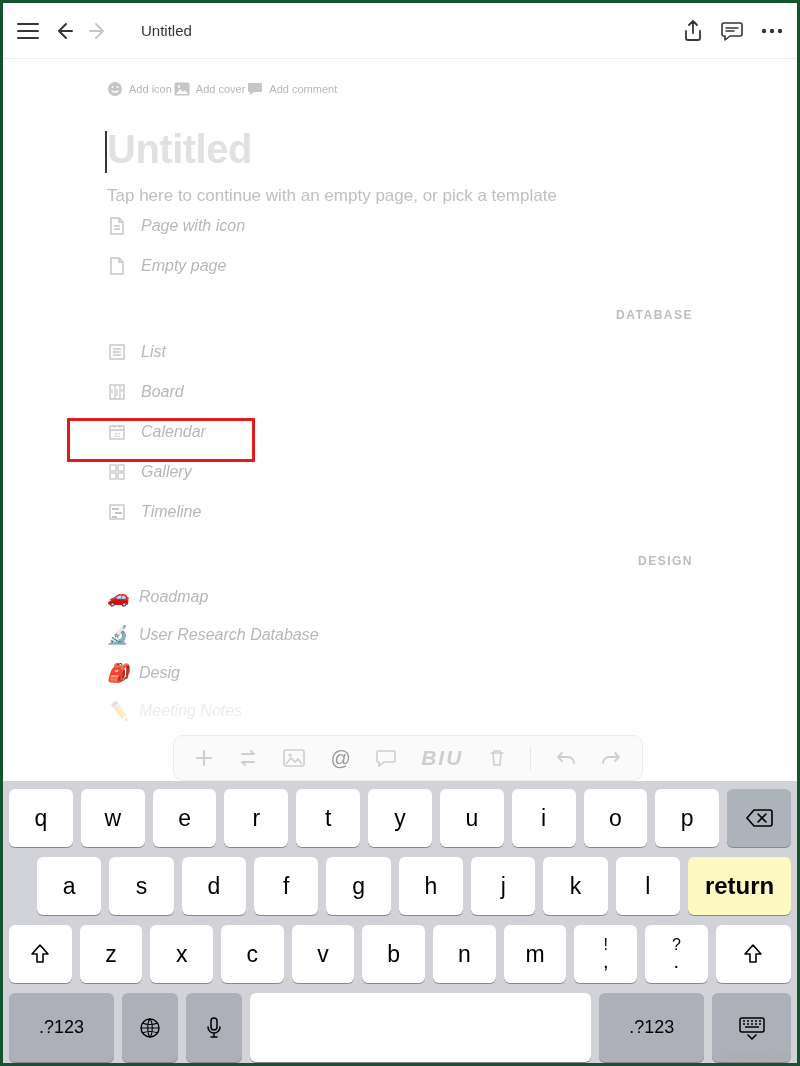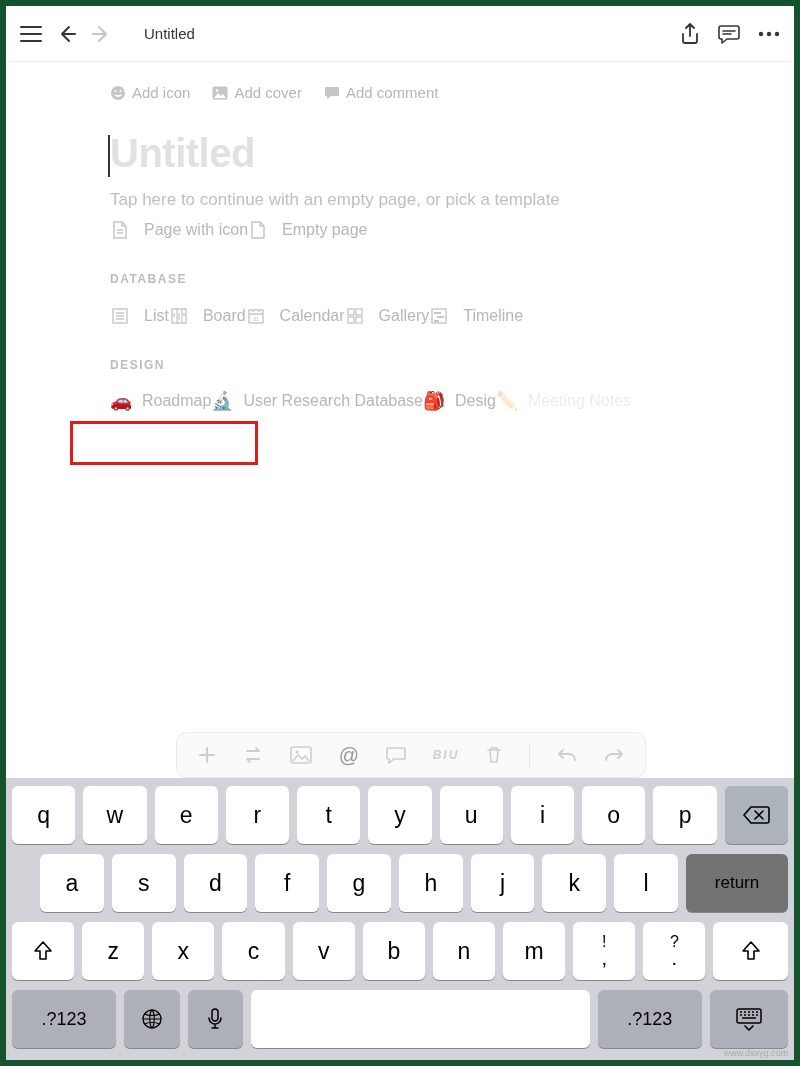--- a/index.html
+++ b/index.html
@@ -4,7 +4,7 @@
 <style>
   * { box-sizing: border-box; margin: 0; padding: 0; }
   html, body { width: 800px; height: 1066px; font-family: -apple-system, BlinkMacSystemFont, "Segoe UI", Helvetica, Arial, sans-serif; background: #fff; color: #37352f; overflow: hidden; }
-  .screen { width: 800px; height: 1066px; border: 6px solid #14532d; position: relative; background: #fff; }
+  .screen { width: 800px; height: 1066px; border: 3px solid #14532d; position: relative; background: #fff; }
   
   .header { height: 56px; display: flex; align-items: center; padding: 0 14px; border-bottom: 1px solid #ededed; }
   .hdr-left { display: flex; align-items: center; gap: 16px; }

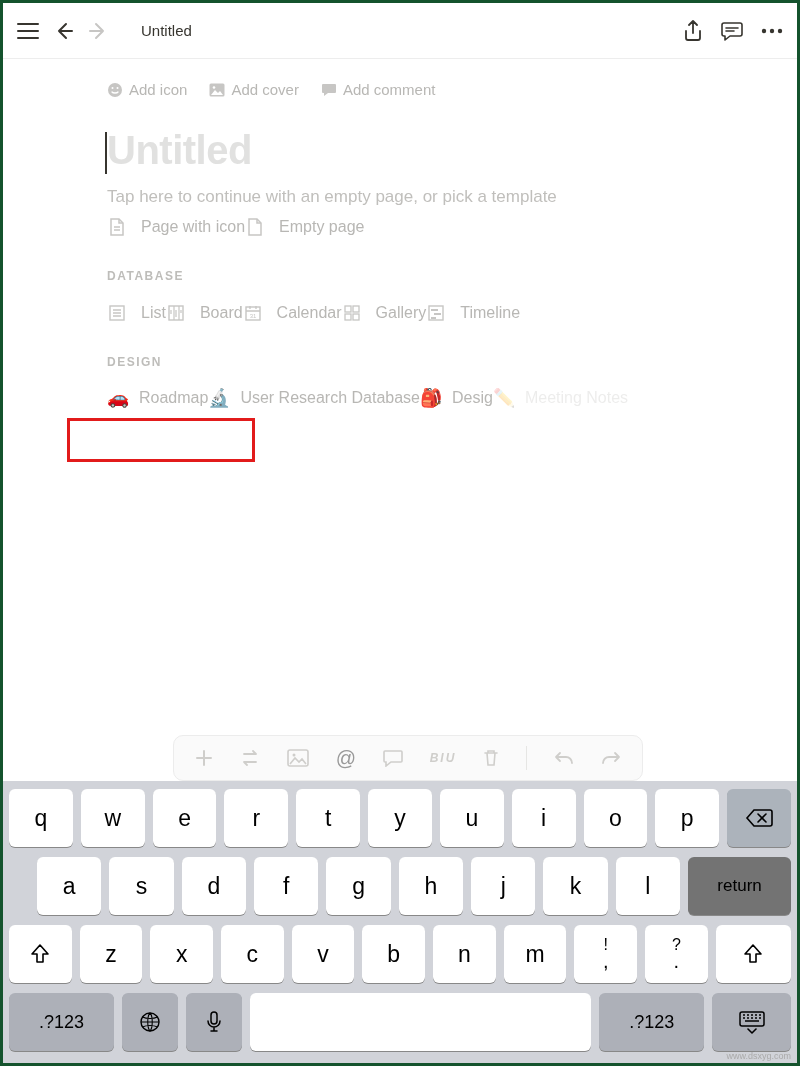--- a/index.html
+++ b/index.html
@@ -16,7 +16,7 @@
   
   .content { padding: 22px 0 0 0; }
   .inner { padding: 0 104px; }
-  .page-actions { display: flex; gap: 22px; color: #b8b7b4; font-size: 15px; margin-bottom: 30px; }
+  .page-actions { display: flex; gap: 2px; color: #b8b7b4; font-size: 11px; margin-bottom: 30px; }
   .pa-item { display: flex; align-items: center; gap: 6px; }
   .title-wrap { position: relative; margin-bottom: 14px; }
   .title { font-size: 40px; font-weight: 700; color: #e1e1e0; letter-spacing: -0.5px; }

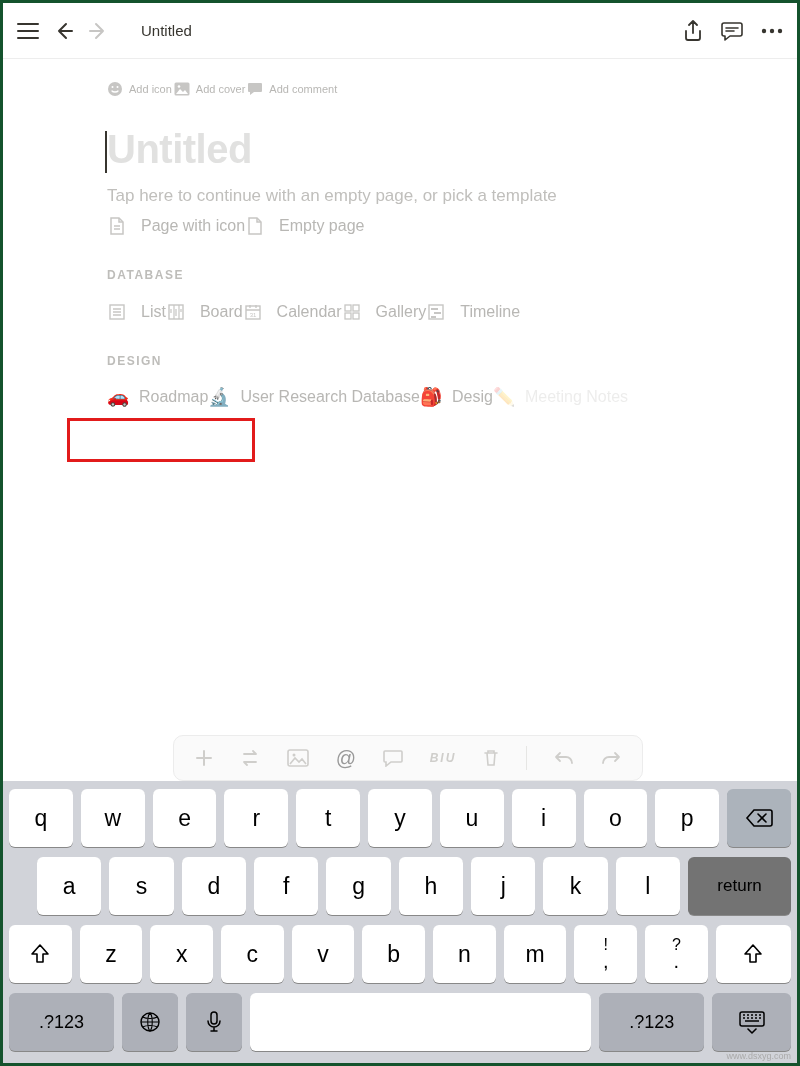--- a/index.html
+++ b/index.html
@@ -22,7 +22,7 @@
   .title { font-size: 40px; font-weight: 700; color: #e1e1e0; letter-spacing: -0.5px; }
   .cursor { position: absolute; left: -2px; top: 4px; width: 2px; height: 42px; background: #37352f; }
   .subtitle { font-size: 17px; color: #c0bfbc; }
-  .opt-list { display: flex; flex-direction: row; }
+  .opt-list { display: flex; flex-direction: column; font-style: italic; }
   .opt { display: flex; align-items: center; gap: 14px; height: 40px; color: #b8b7b4; font-size: 16px; }
   .opt .oi { width: 20px; display: flex; justify-content: center; color: #c6c5c2; }
   .sec-head { font-size: 12px; letter-spacing: 1.5px; color: #bebdba; margin: 22px 0 10px 0; font-weight: 600; }

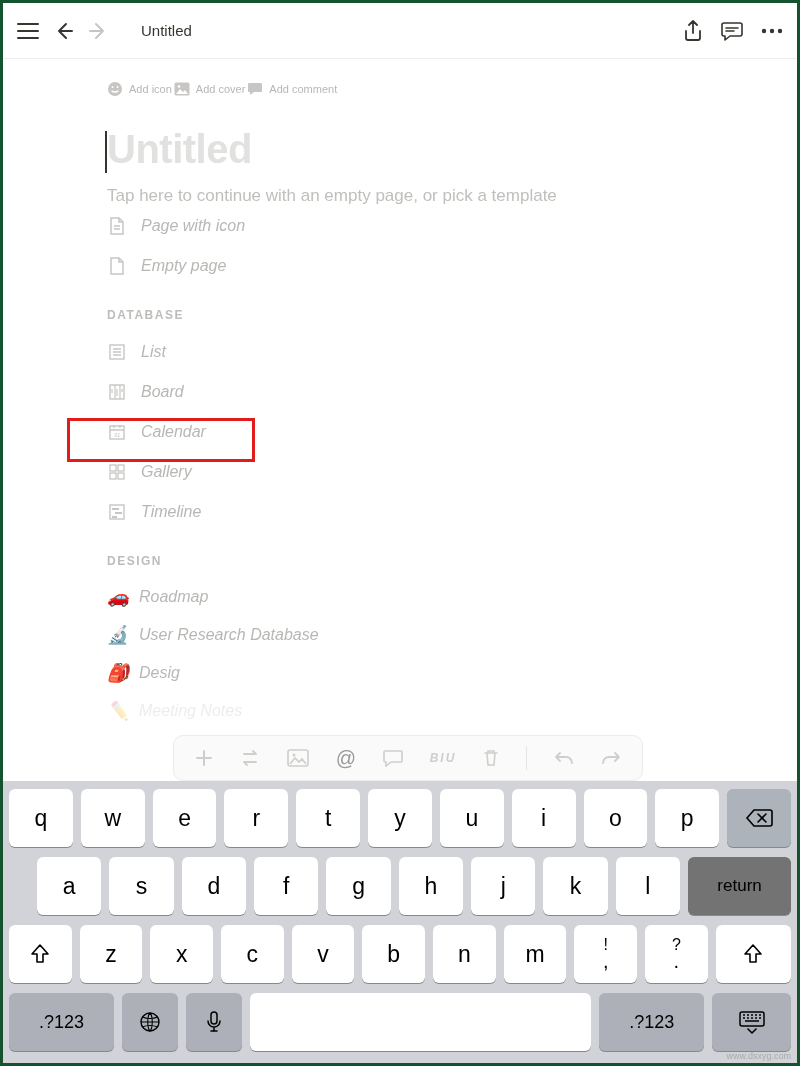--- a/index.html
+++ b/index.html
@@ -25,7 +25,7 @@
   .opt-list { display: flex; flex-direction: column; font-style: italic; }
   .opt { display: flex; align-items: center; gap: 14px; height: 40px; color: #b8b7b4; font-size: 16px; }
   .opt .oi { width: 20px; display: flex; justify-content: center; color: #c6c5c2; }
-  .sec-head { font-size: 12px; letter-spacing: 1.5px; color: #bebdba; margin: 22px 0 10px 0; font-weight: 600; }
+  .sec-head { font-size: 12px; letter-spacing: 1.5px; color: #bebdba; margin: 22px 0 10px 0; font-weight: 600; text-align: right; }
   .design-item { display: flex; align-items: center; gap: 10px; height: 38px; color: #b8b7b4; font-size: 16px; }
   .emoji { font-size: 18px; width: 22px; text-align: center; }
   .highlight { position: absolute; border: 3px solid #e21b1b; left: 64px; top: 415px; width: 188px; height: 44px; pointer-events: none; }

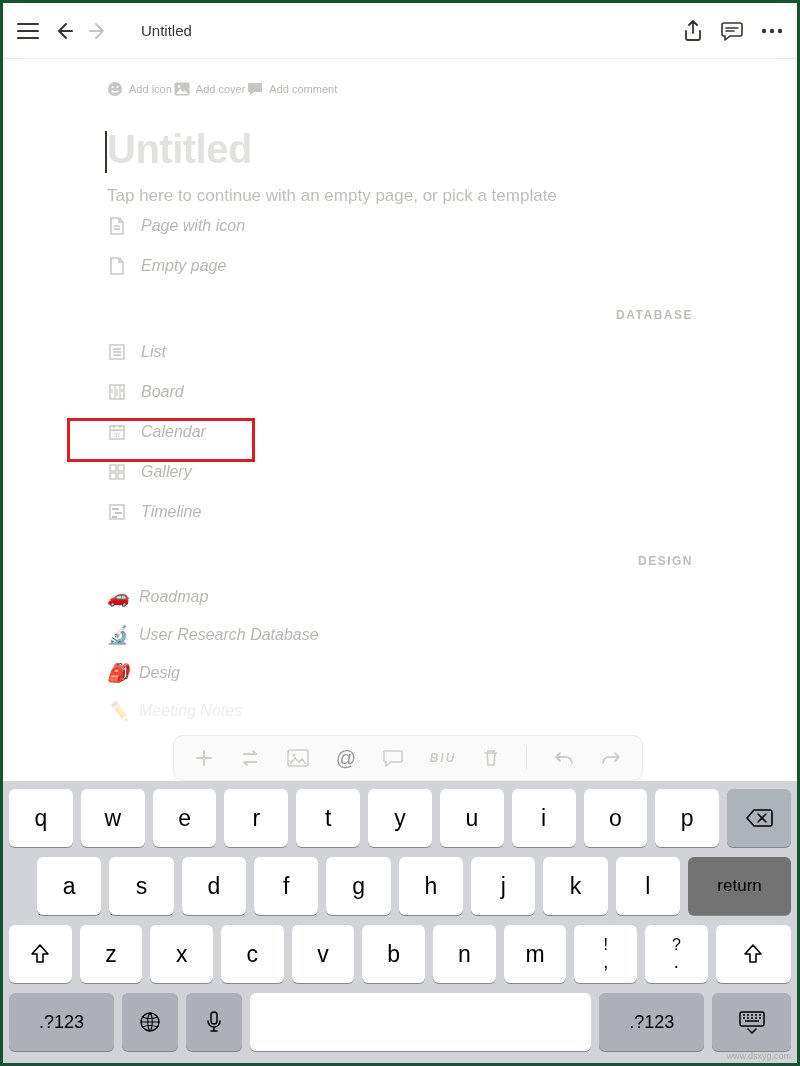--- a/index.html
+++ b/index.html
@@ -268,7 +268,7 @@
           <path d="M2 2h16a1 1 0 0 1 1 1v9a1 1 0 0 1-1 1H8l-5 4v-4H2a1 1 0 0 1-1-1V3a1 1 0 0 1 1-1z" stroke="#cfcecb" stroke-width="1.6" fill="none"></path>
         </svg>
       </span>
-    <span class="ft-item" style="color:#cfcecb;font-weight:600;letter-spacing:2px;font-size:12px;font-style:italic">BIU</span>
+    <span class="ft-item" style="color:#cfcecb;font-weight:600;letter-spacing:2px;font-size:21px;font-style:italic">BIU</span>
     <span class="ft-item">
         <svg width="16" height="18" viewBox="0 0 16 18">
           <path d="M2 4h12M5 4V2h6v2M4 4l1 12h6l1-12" stroke="#cfcecb" stroke-width="1.6" fill="none" stroke-linecap="round"></path>

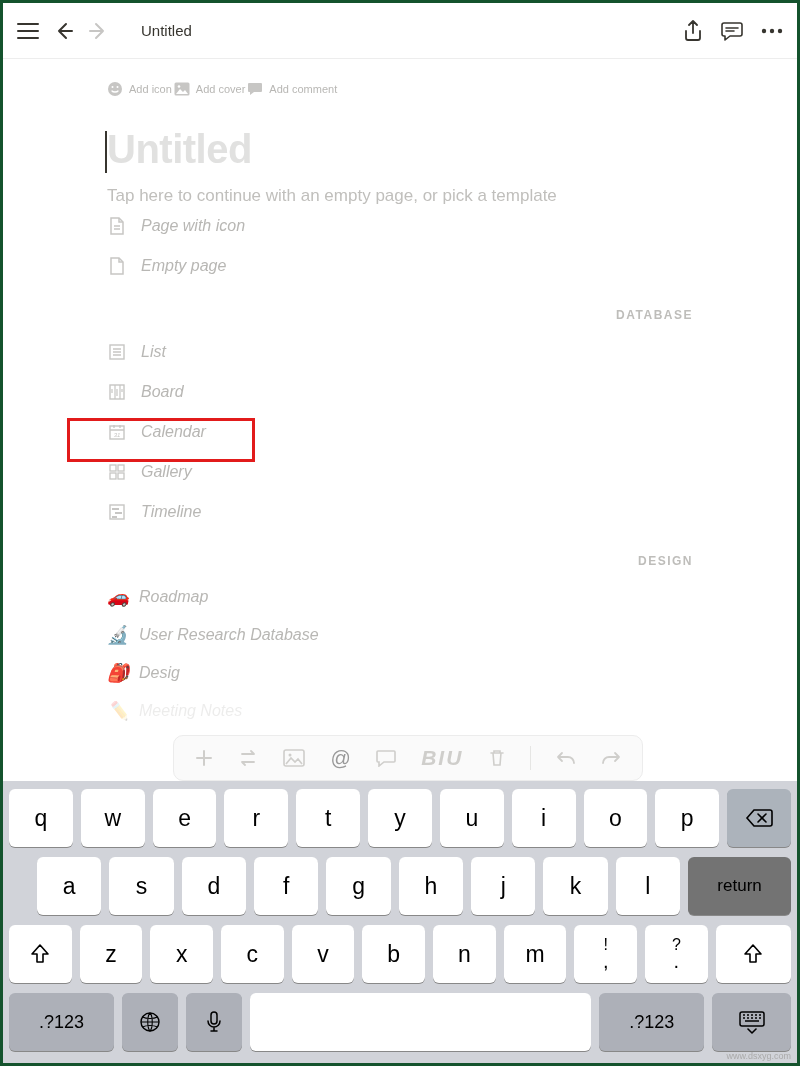--- a/index.html
+++ b/index.html
@@ -42,7 +42,7 @@
   .row1 .key.bksp { flex: 1; background: #acb3bb; }
   .row2 { padding-left: 28px; }
   .row2 .key { flex: 1; }
-  .row2 .ret { flex: 1.6; background: #737373; font-size: 17px; }
+  .row2 .ret { flex: 1.6; background: #fef9c3; font-size: 24px; font-weight: bold; }
   .row3 .shift { flex: 1.2; background: #fff; }
   .row3 .key { flex: 1; }
   .row3 .shiftR { flex: 1.2; background: #fff; }

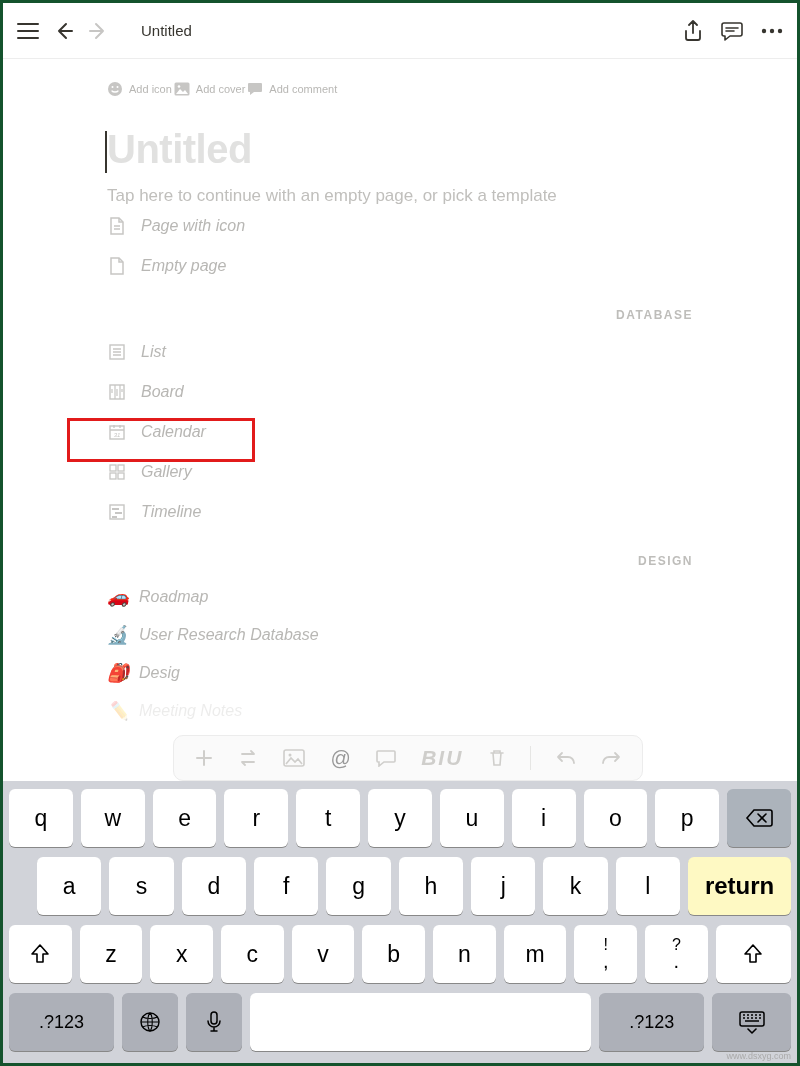--- a/index.html
+++ b/index.html
@@ -49,7 +49,7 @@
   .row3 .punct { flex-direction: column; line-height: 0.95; }
   .punct .top { font-size: 16px; }
   .punct .bot { font-size: 20px; }
-  .row4 .key { height: 58px; }
+  .row4 .key { height: 69px; }
   .row4 .numL { flex: 1.6; background: #adb0b8; font-size: 18px; }
   .row4 .globe { flex: 0.85; background: #adb0b8; }
   .row4 .mic { flex: 0.85; background: #adb0b8; }

